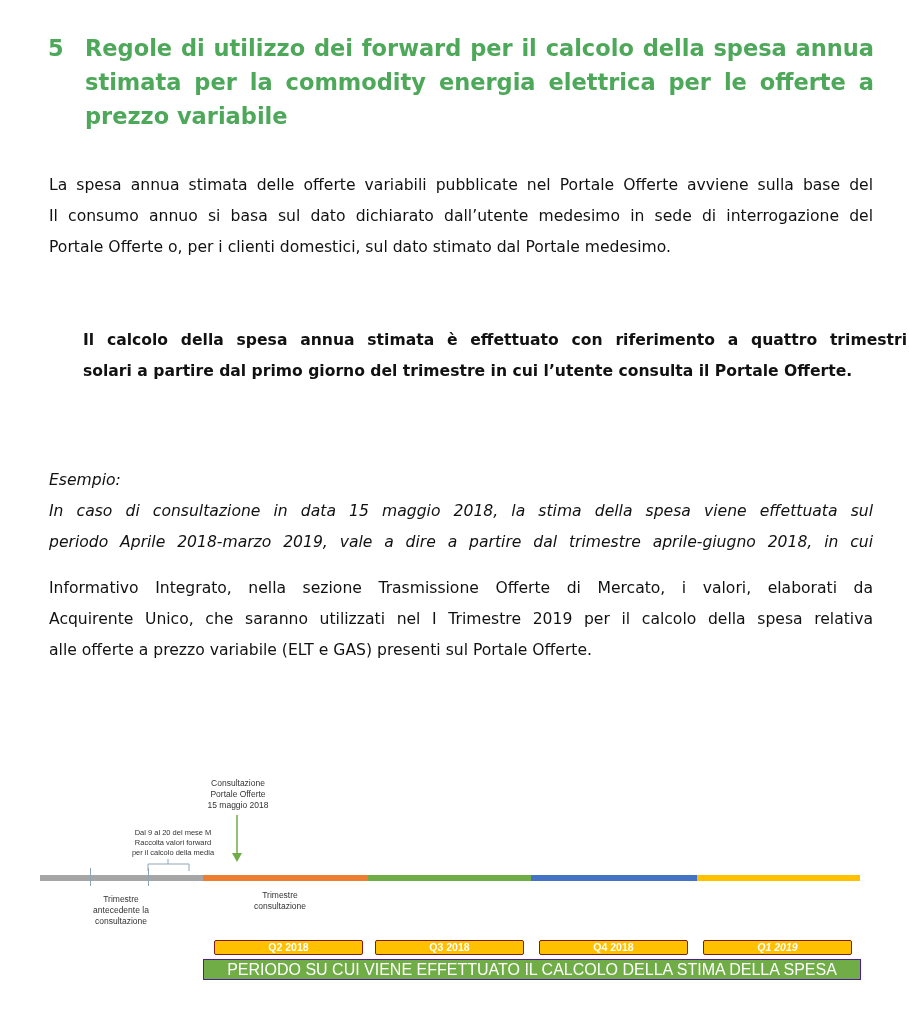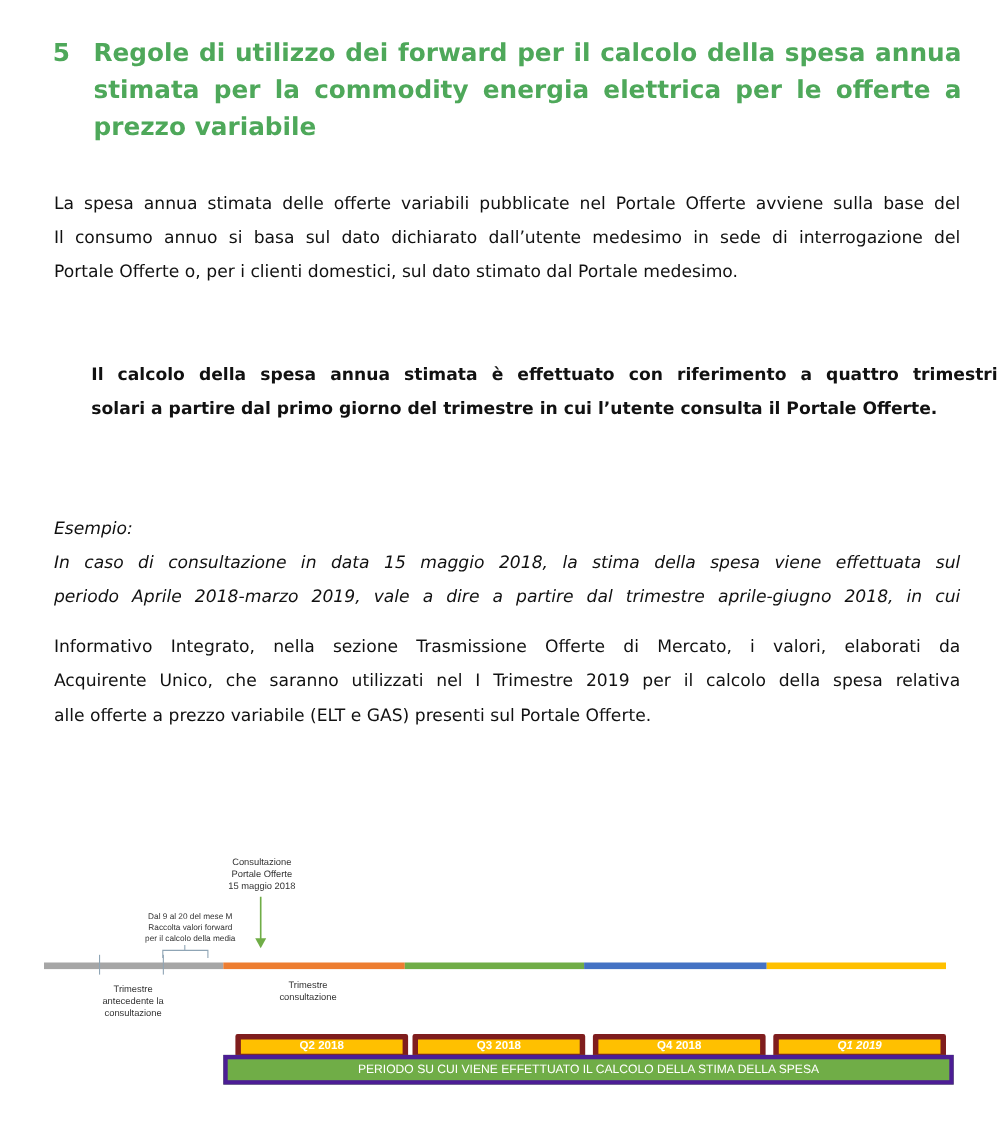--- a/index.html
+++ b/index.html
@@ -24,7 +24,7 @@
   .dlabel { position: absolute; font-size: 8.5px; line-height: 11px; text-align: center; color: #333; }
   .seg { position: absolute; top: 115px; height: 6px; }
   .tick { position: absolute; width: 1px; background: #8fa5b5; }
-  .qbox { position: absolute; top: 180px; height: 13px; background: #ffc000; border: 5px solid #7f1d1d;
+  .qbox { position: absolute; top: 180px; height: 13px; background: #ffc000; border: 1px solid #7f1d1d;
           border-radius: 2px; color: #ffffff; font-weight: bold; font-size: 10.5px; line-height: 13px;
           text-align: center; }
   .period { position: absolute; left: 203px; top: 199px; width: 656px; height: 19px;

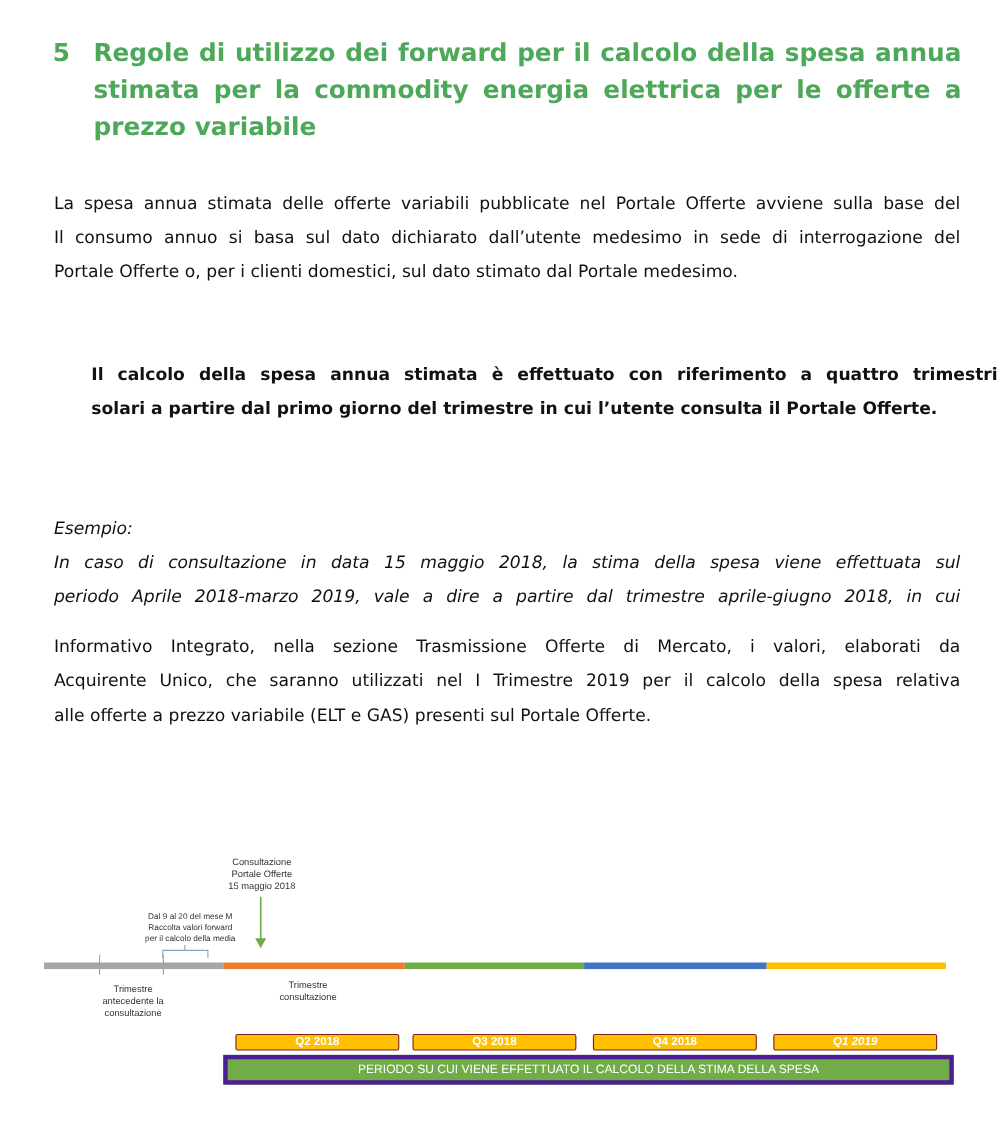--- a/index.html
+++ b/index.html
@@ -28,7 +28,7 @@
           border-radius: 2px; color: #ffffff; font-weight: bold; font-size: 10.5px; line-height: 13px;
           text-align: center; }
   .period { position: absolute; left: 203px; top: 199px; width: 656px; height: 19px;
-            background: #70ad47; border: 4px solid #4c1d95; color: #ffffff; font-size: 11px;
+            background: #70ad47; border: 1px solid #4c1d95; color: #ffffff; font-size: 16px;
             line-height: 19px; text-align: center; }
 </style>
 </head>

